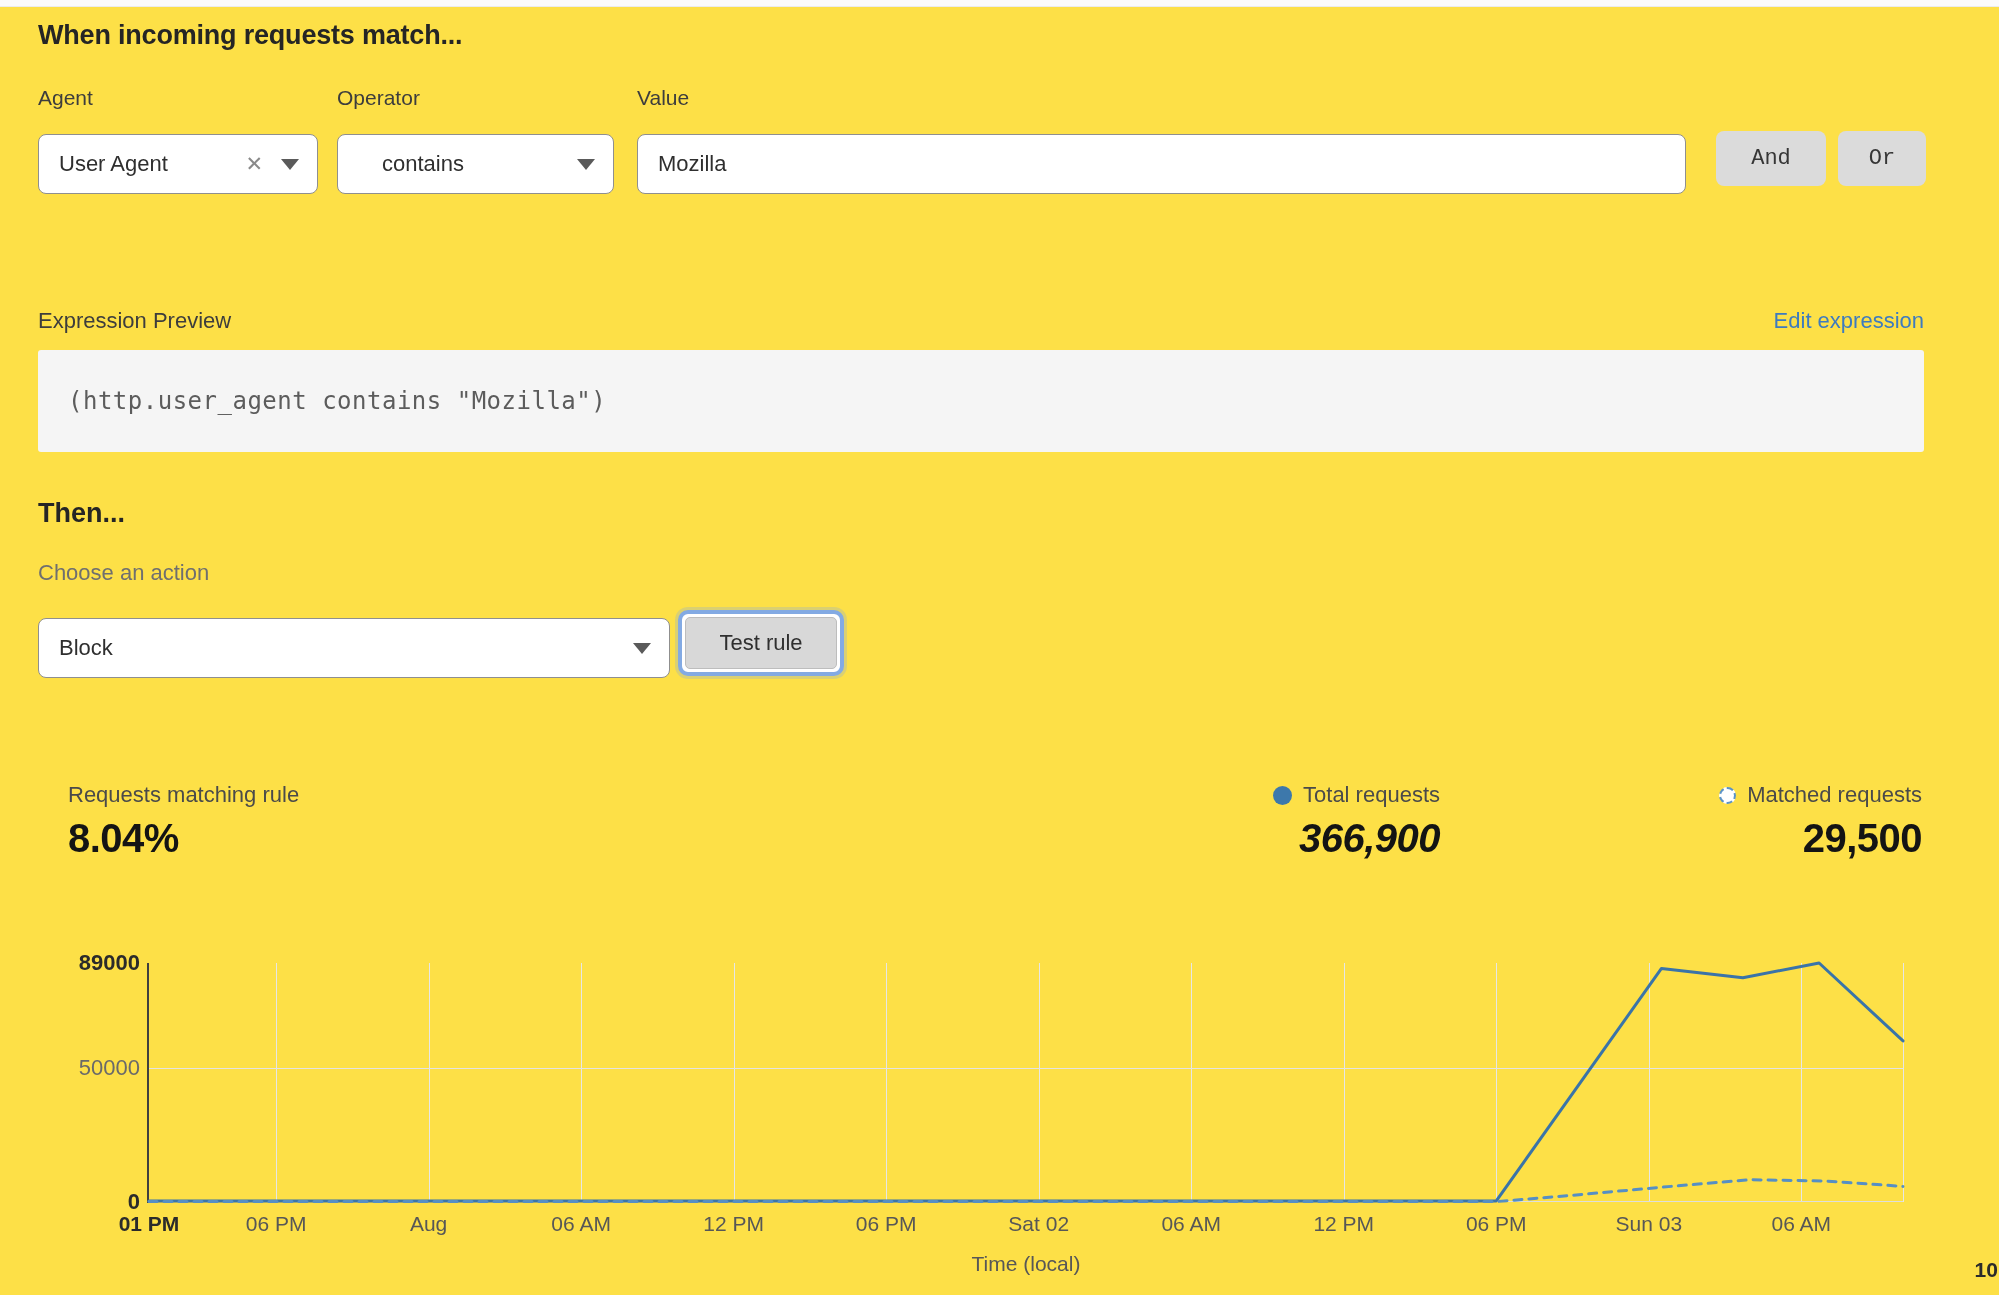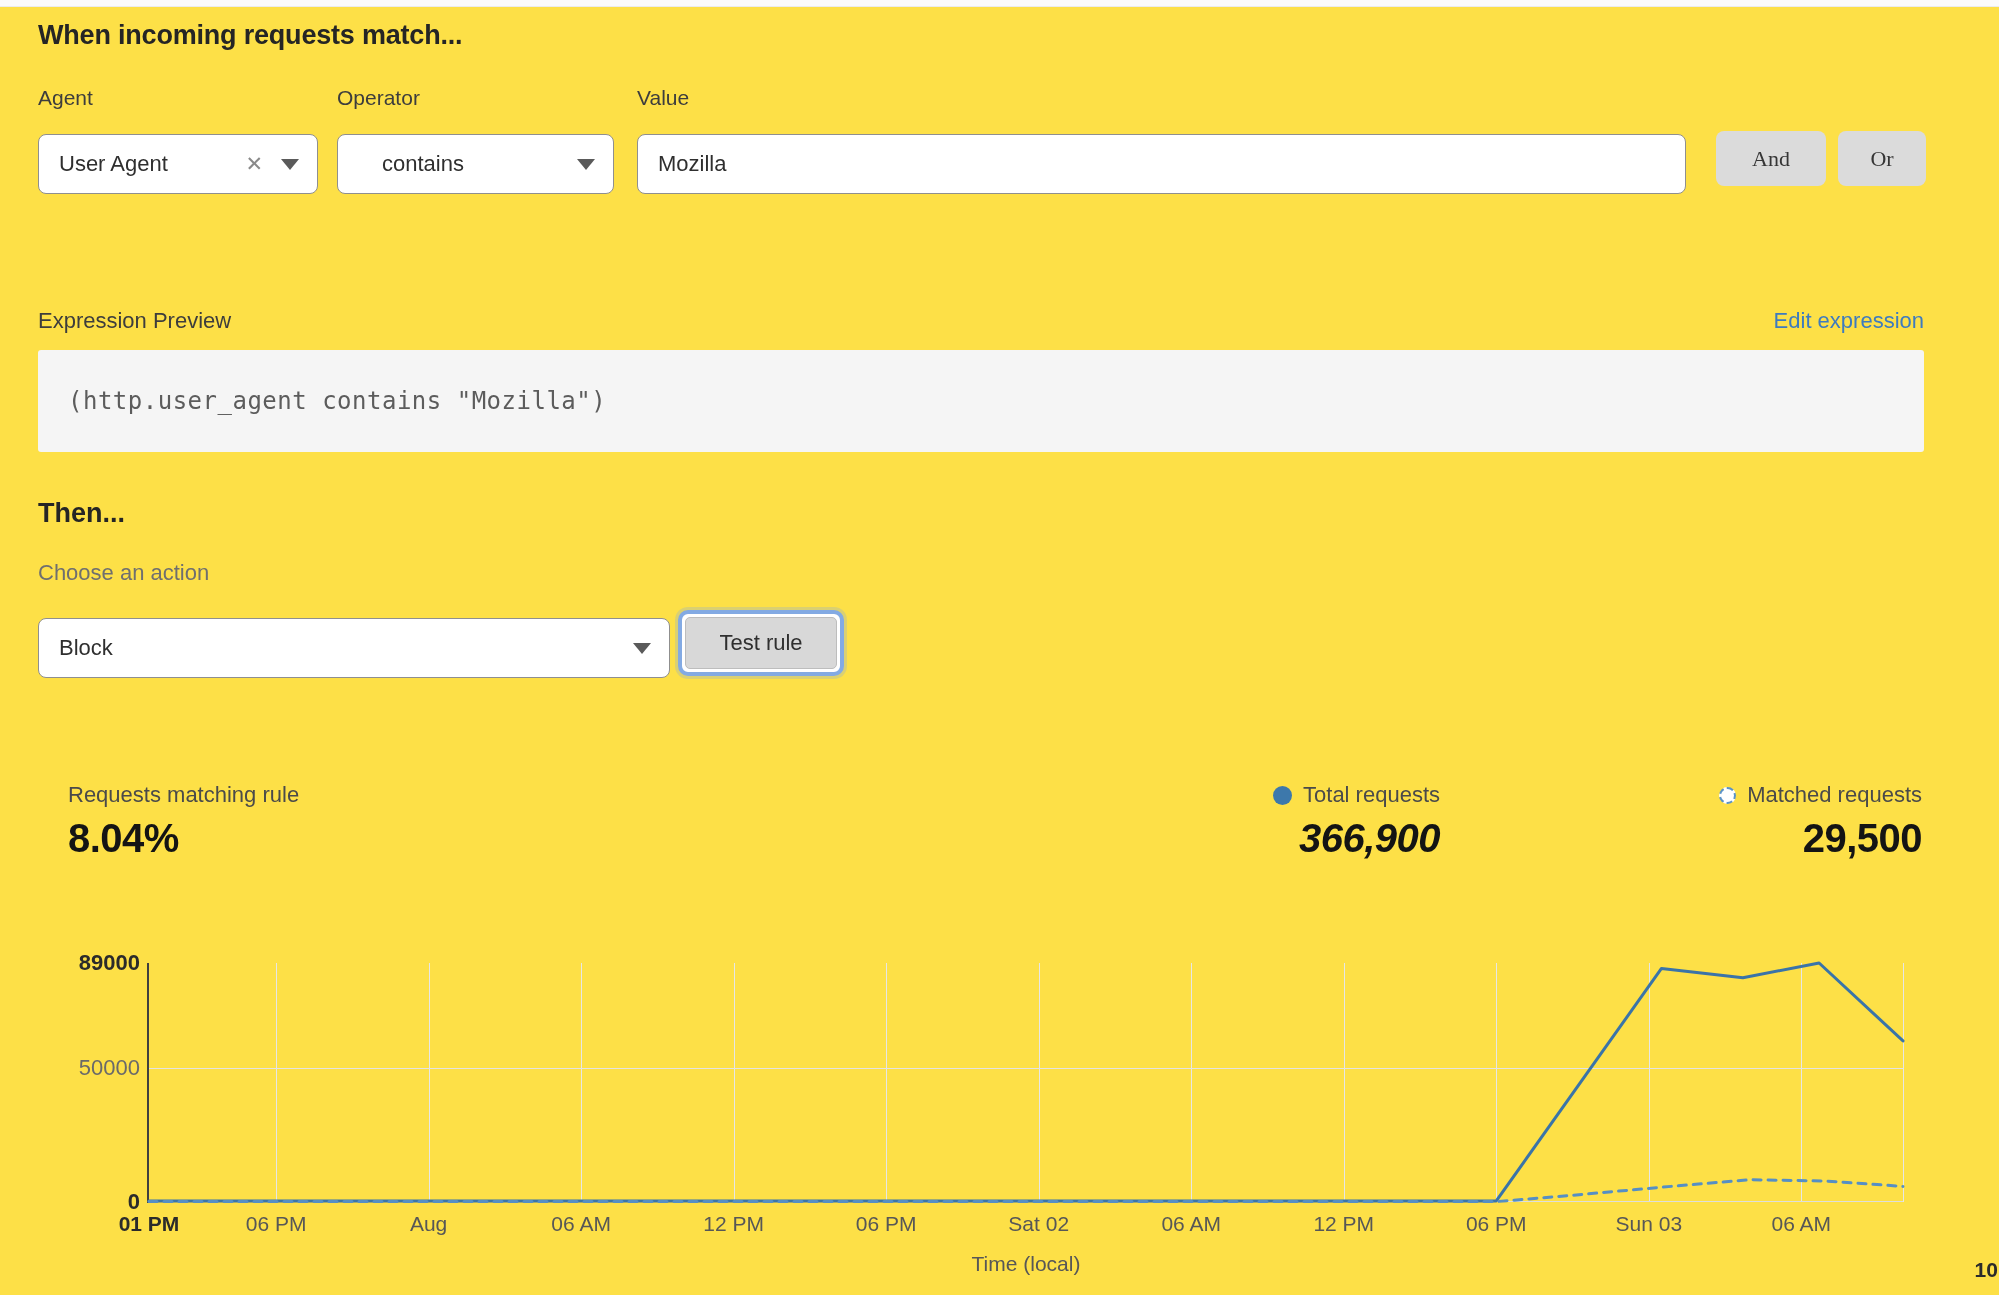--- a/index.html
+++ b/index.html
@@ -25,7 +25,7 @@
     border:1px solid #8f8f8f; border-radius:8px; font-size:22px; color:#2f2f2f;
     padding-left:20px; font-family:"Liberation Sans", sans-serif; outline:none; }
   .gray-btn { position:absolute; top:131px; height:55px; background:#dbdbdb; border:none;
-    border-radius:8px; font-size:22px; color:#363636; font-family:Liberation Serif, serif; cursor:pointer; }
+    border-radius:8px; font-size:22px; color:#363636; font-family:Liberation Mono, monospace; cursor:pointer; }
 
   .section-label { position:absolute; font-size:22px; color:#3d3d3d; }
   .link { position:absolute; font-size:22px; color:#3e7bbf; cursor:pointer; text-decoration:none; }

